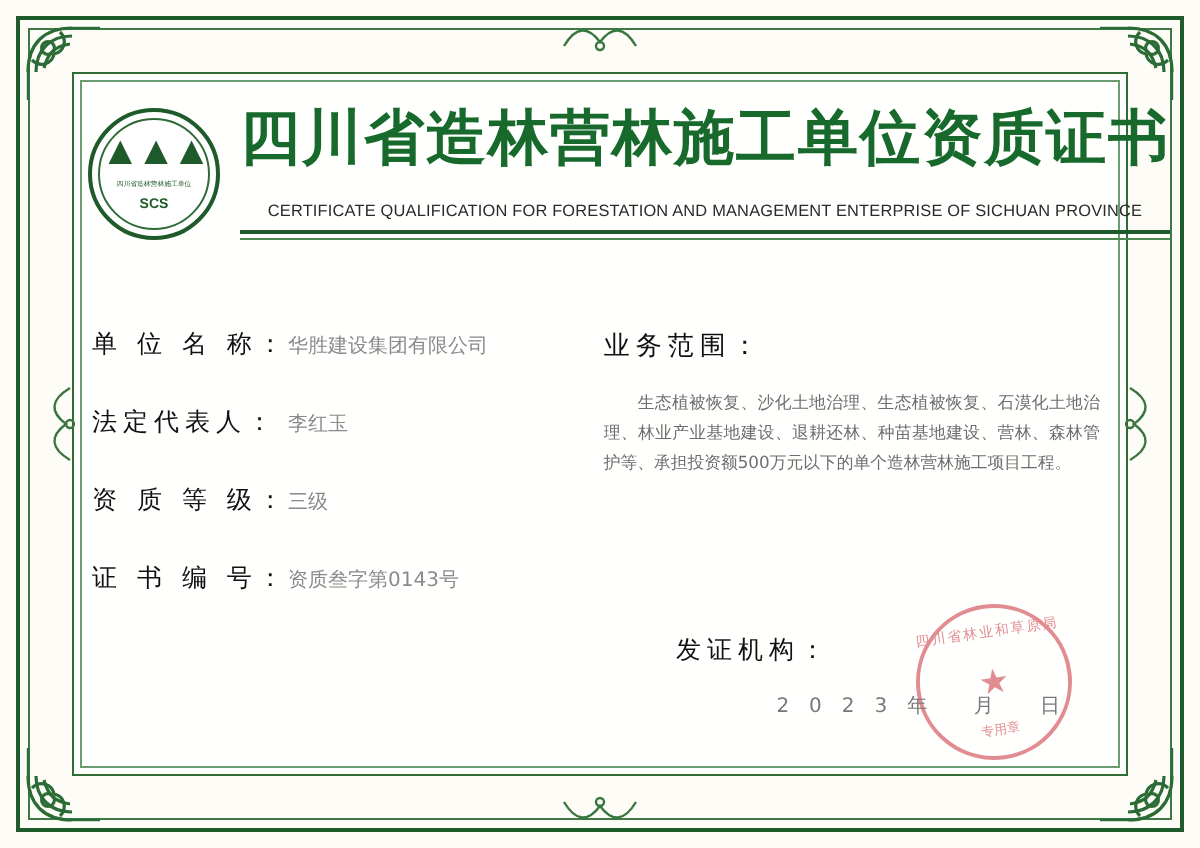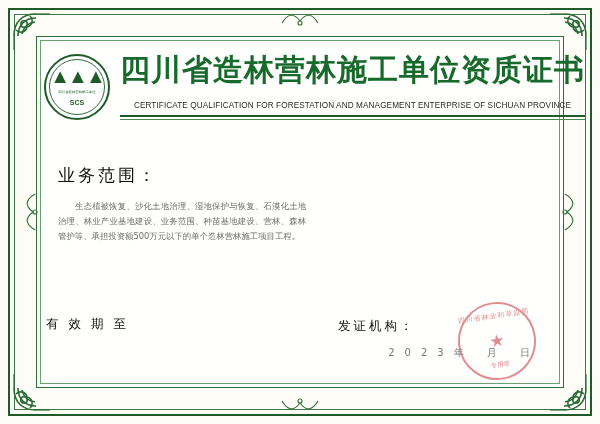--- a/index.html
+++ b/index.html
@@ -397,6 +397,29 @@
   </div>
 
   <div class="body-wrap">
+    <div class="col-left">
+
+      <div class="field-row">
+        <div class="field-label">单 位 名 称：</div>
+        <div class="field-value grey">华胜建设集团有限公司</div>
+      </div>
+
+      <div class="field-row">
+        <div class="field-label">法定代表人：</div>
+        <div class="field-value grey">李红玉</div>
+      </div>
+
+      <div class="field-row">
+        <div class="field-label">资 质 等 级：</div>
+        <div class="field-value grey">三级</div>
+      </div>
+
+      <div class="field-row">
+        <div class="field-label">证 书 编 号：</div>
+        <div class="field-value grey">资质叁字第0143号</div>
+      </div>
+
+    </div>
 
     <div class="col-right">
       <div class="scope-label">业务范围：</div>

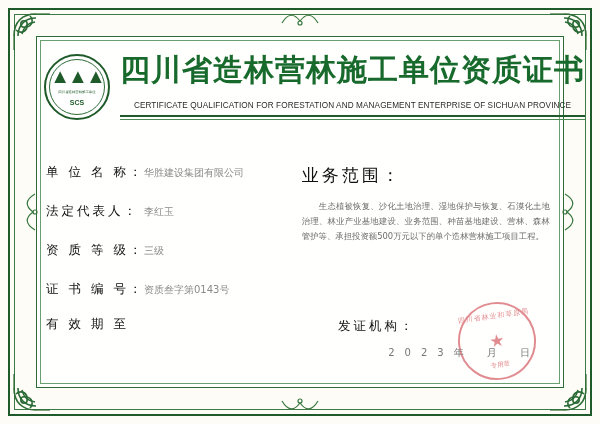--- a/index.html
+++ b/index.html
@@ -203,7 +203,7 @@
   }
   .scope-label {
     font-family: "DejaVu Sans", "Liberation Sans", sans-serif;
-    font-size: 17px;
+    font-size: 13px;
     color: #111;
     letter-spacing: 3px;
     white-space: nowrap;

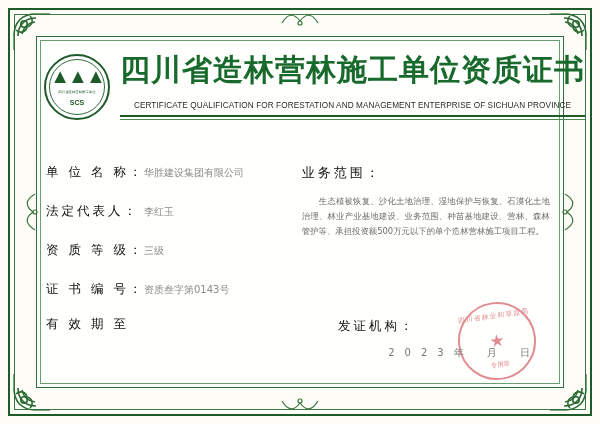--- a/index.html
+++ b/index.html
@@ -423,7 +423,7 @@
 
     <div class="col-right">
       <div class="scope-label">业务范围：</div>
-      <div class="scope-text">生态植被恢复、沙化土地治理、湿地保护与恢复、石漠化土地治理、林业产业基地建设、业务范围、种苗基地建设、营林、森林管护等、承担投资额500万元以下的单个造林营林施工项目工程。</div>
+      <div class="scope-text">生态植被恢复、沙化土地治理、生态植被恢复、石漠化土地治理、林业产业基地建设、退耕还林、种苗基地建设、营林、森林管护等、承担投资额500万元以下的单个造林营林施工项目工程。</div>
     </div>
   </div>
 

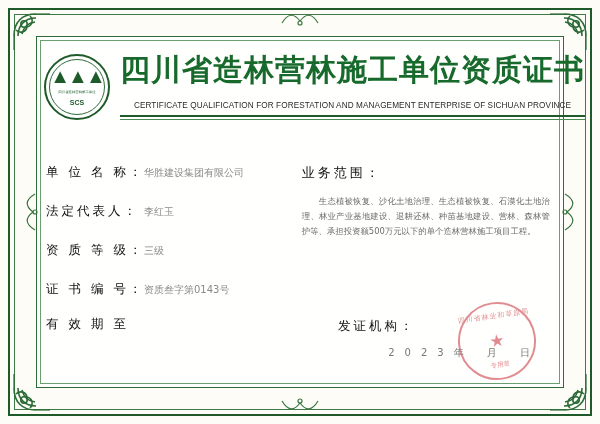--- a/index.html
+++ b/index.html
@@ -429,7 +429,6 @@
 
   <div class="footer">
     <div class="valid-row">
-      <div class="field-label">有 效 期 至</div>
     </div>
 
     <div class="issuer-block">

